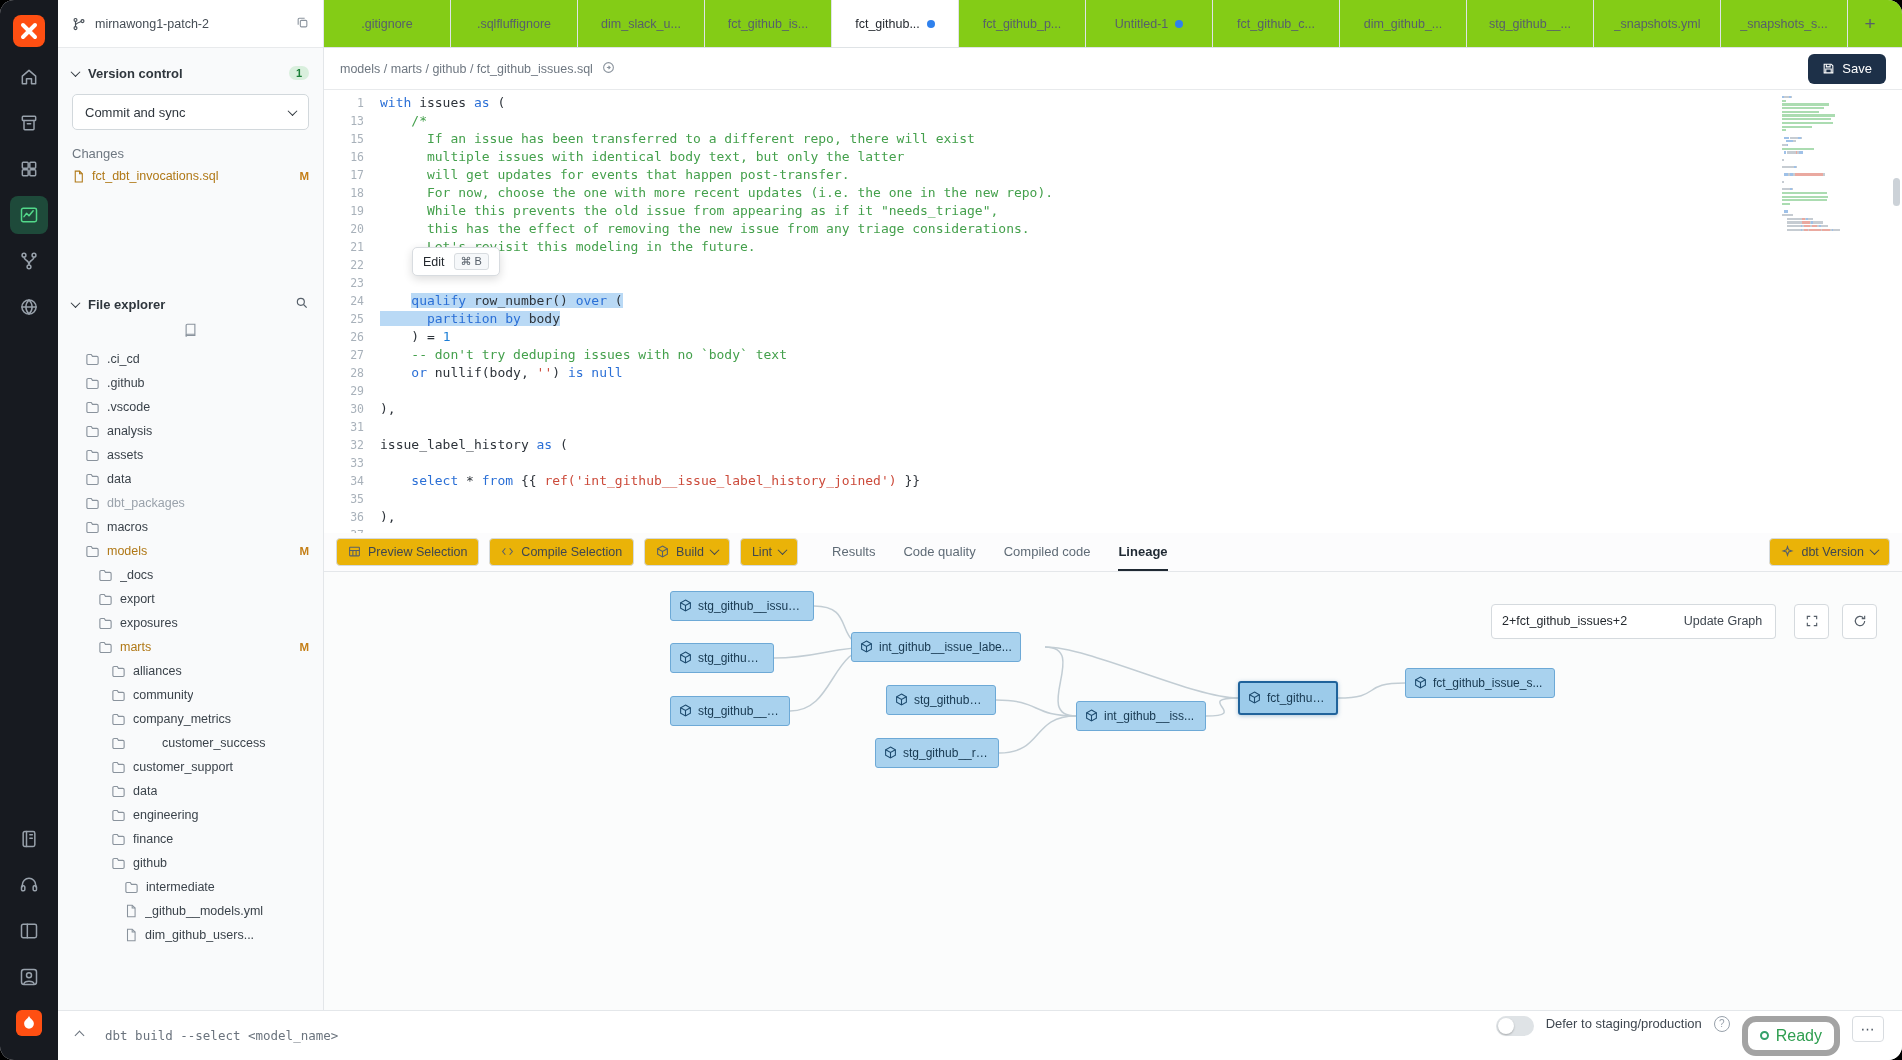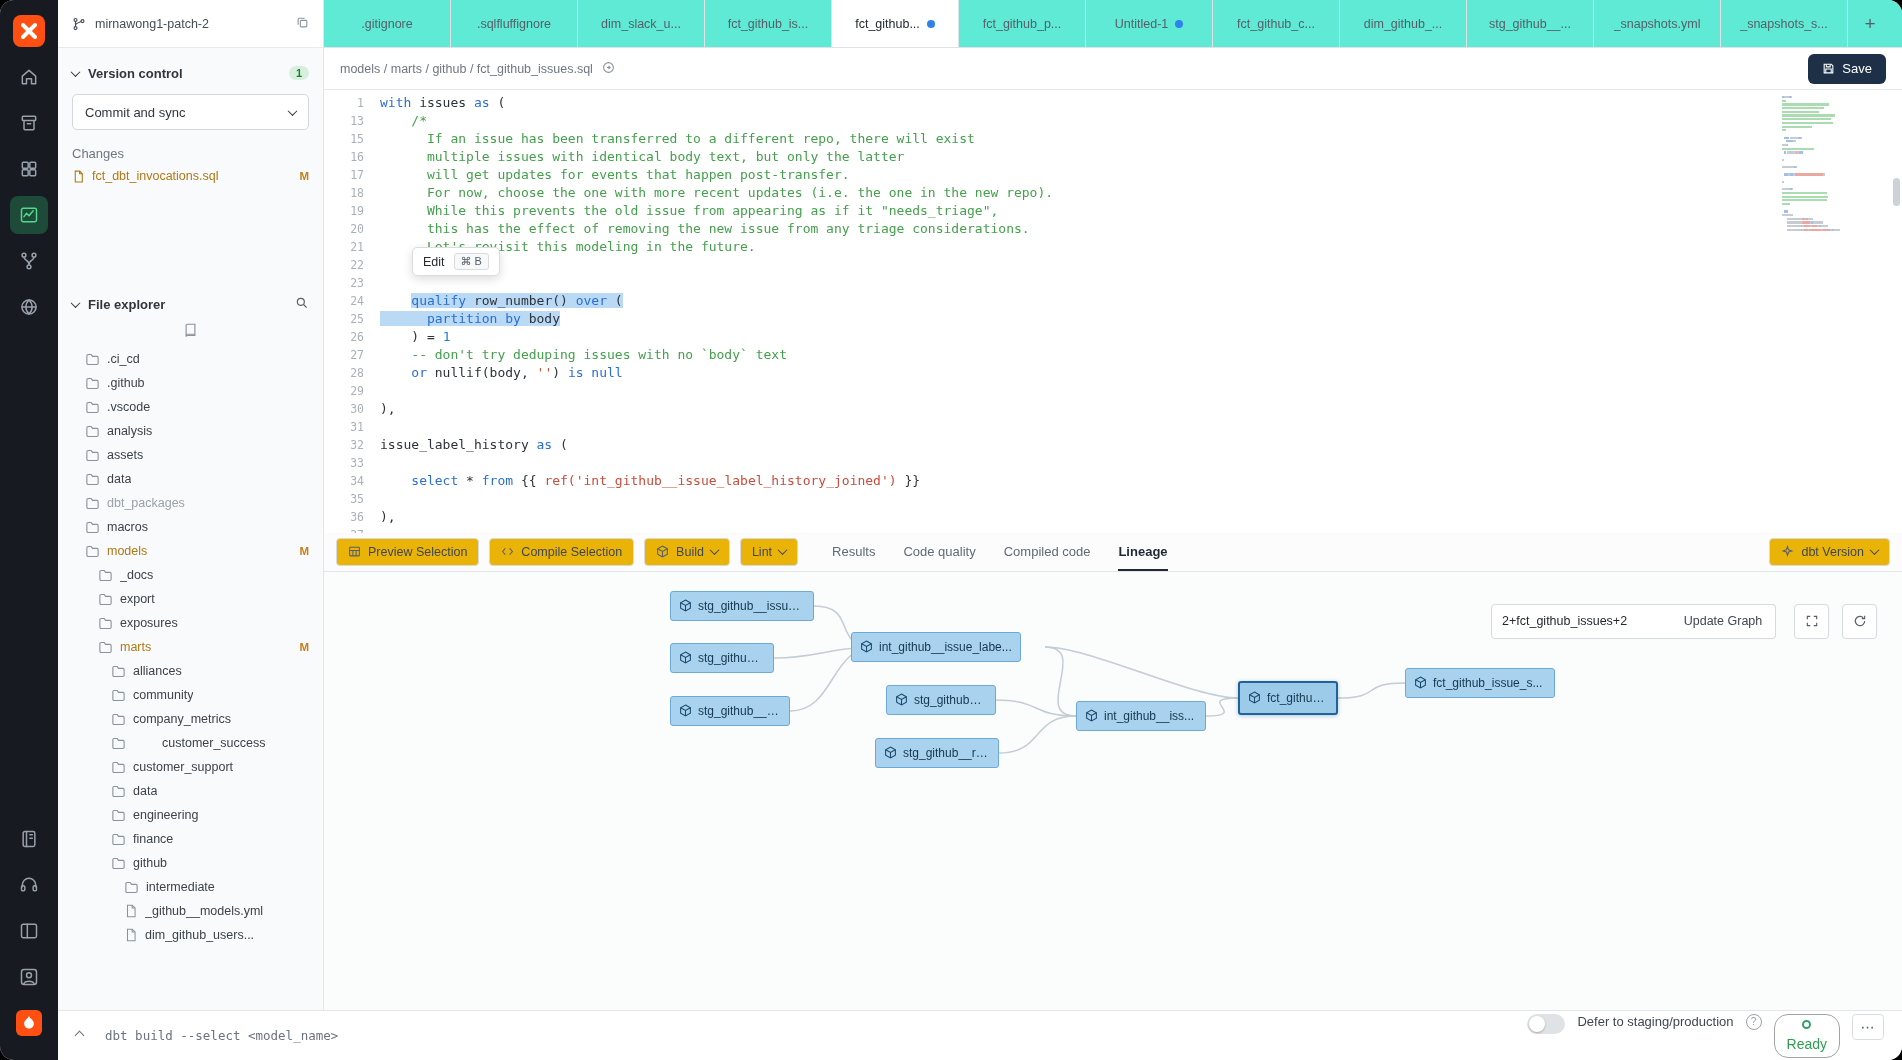--- a/index.html
+++ b/index.html
@@ -38,7 +38,7 @@
 
   
   .main { grid-column:3; grid-row:1; display:flex; flex-direction:column; min-width:0; }
-  .tabbar { height:48px; flex:none; background:#5eead4; border-bottom:1px solid #dfe3e6; display:flex; align-items:stretch; }
+  .tabbar { height:48px; flex:none; background:#84cc16; border-bottom:1px solid #dfe3e6; display:flex; align-items:stretch; }
   .tab { width:127px; flex:none; border-right:1px solid #dfe3e6; display:flex; align-items:center; justify-content:center; gap:7px; font-size:12.5px; color:#57606a; cursor:pointer; overflow:hidden; white-space:nowrap; }
   .tab.active { background:#fff; color:#24292f; }
   .tab .dot { width:8px; height:8px; border-radius:50%; background:#2f81ed; flex:none; }

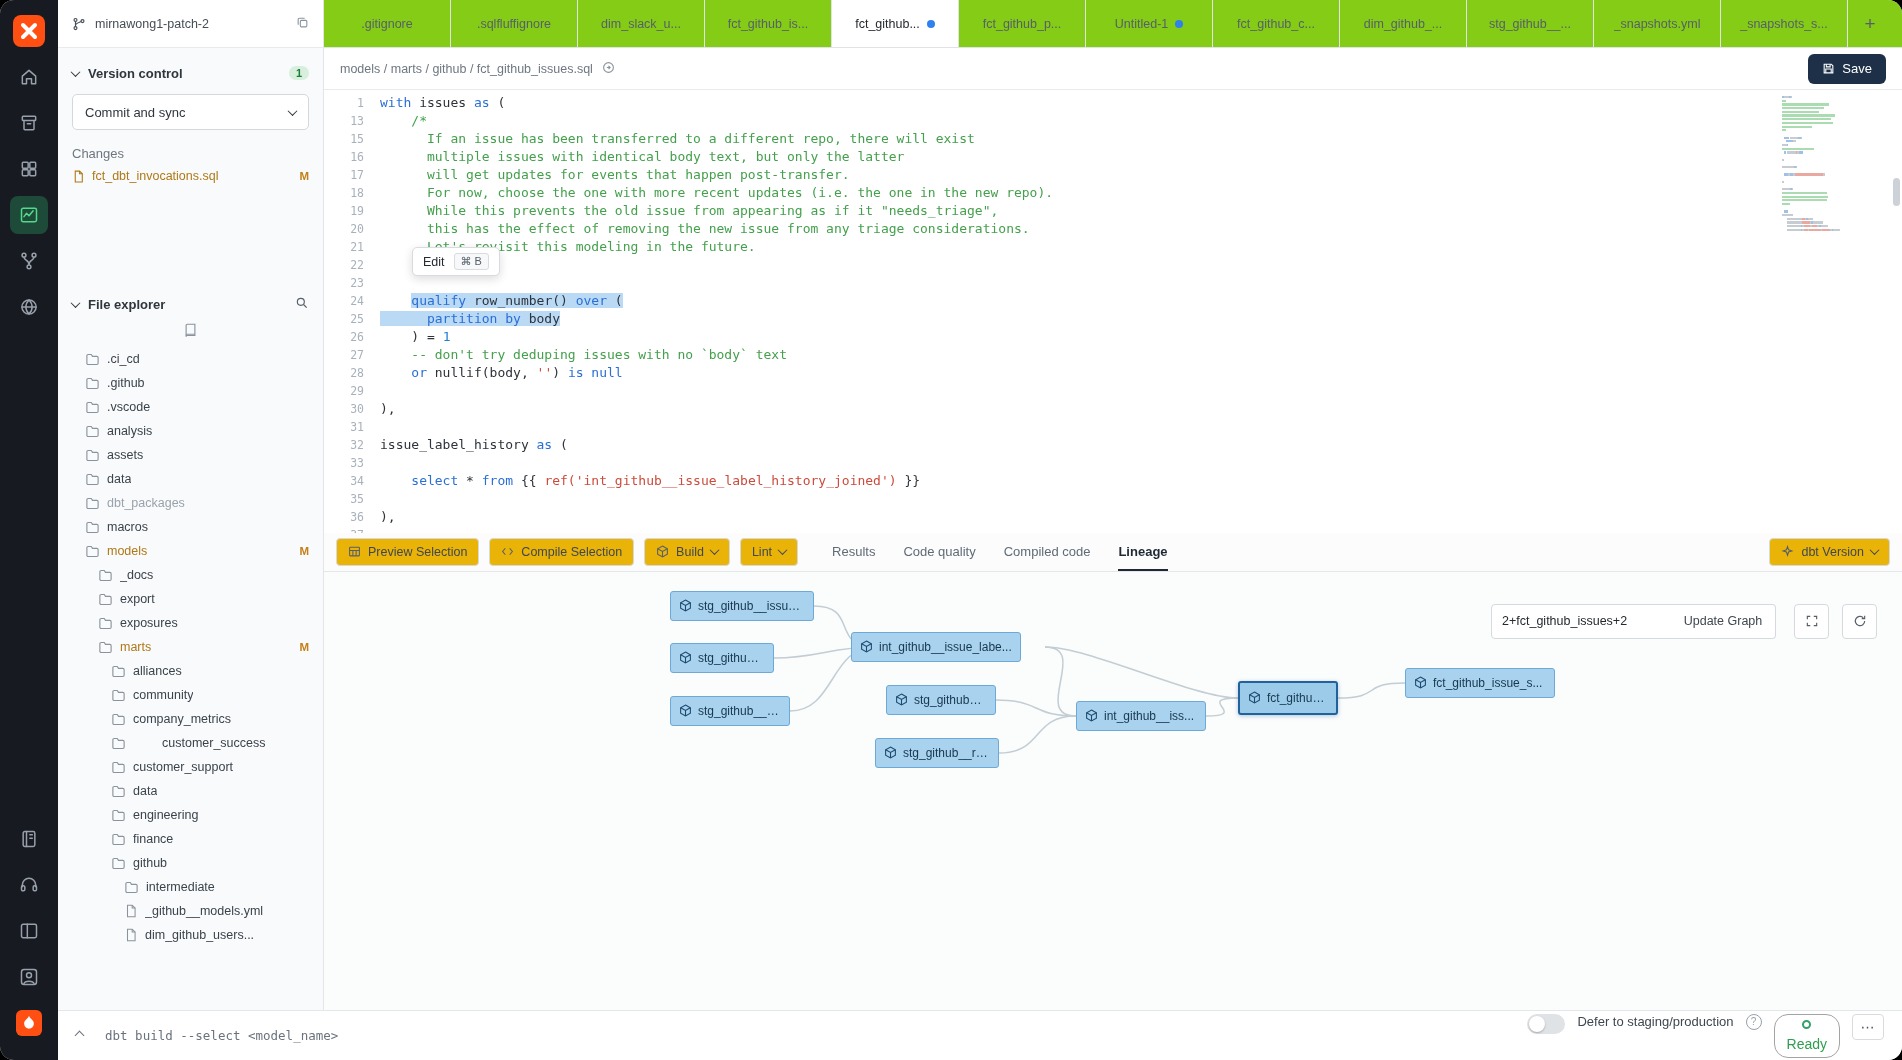--- a/index.html
+++ b/index.html
@@ -88,7 +88,7 @@
   .toggle .knob { position:absolute; left:2px; top:2px; width:16px; height:16px; border-radius:50%; background:#fff; box-shadow:0 1px 2px rgba(0,0,0,.25); }
   .defer { font-size:13px; color:#3f4750; }
   .help { width:16px; height:16px; border:1.4px solid #98a1ab; border-radius:50%; color:#98a1ab; font-size:10px; display:flex; align-items:center; justify-content:center; }
-  .ready { border:1px solid #a3a3a3; border-radius:14px; padding:5px 12px; display:flex; align-items:center; gap:7px; font-size:14px; color:#2e9e4f;flex-direction:column; }
+  .ready { border:6px solid #a3a3a3; border-radius:14px; padding:5px 12px; display:flex; align-items:center; gap:7px; font-size:16px; color:#2e9e4f; }
   .ready .ring { width:9px; height:9px; border:2px solid #34a06a; border-radius:50%; }
   .more { width:32px; height:26px; border:1px solid #d8dce0; border-radius:4px; display:flex; align-items:center; justify-content:center; color:#4a5560; font-size:14px; letter-spacing:1px; cursor:pointer; }
 </style>

